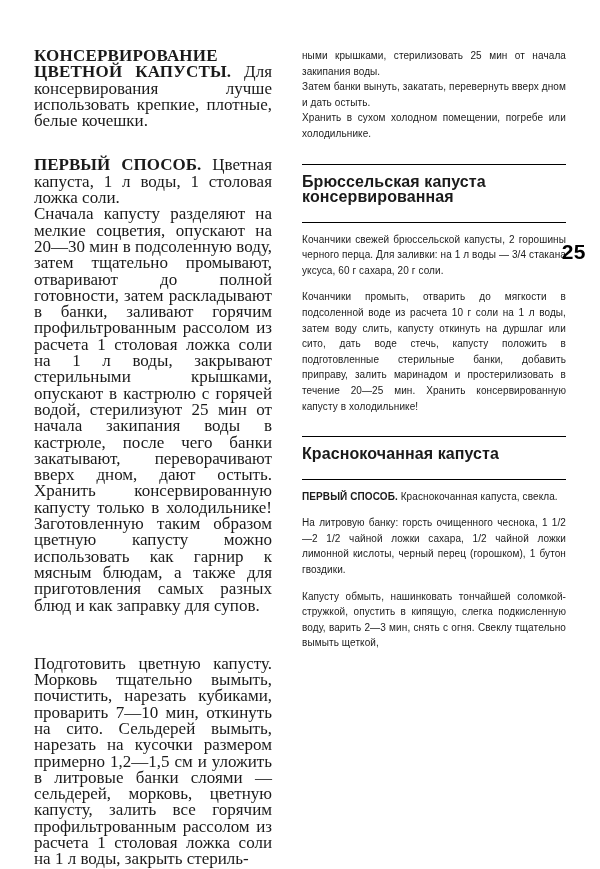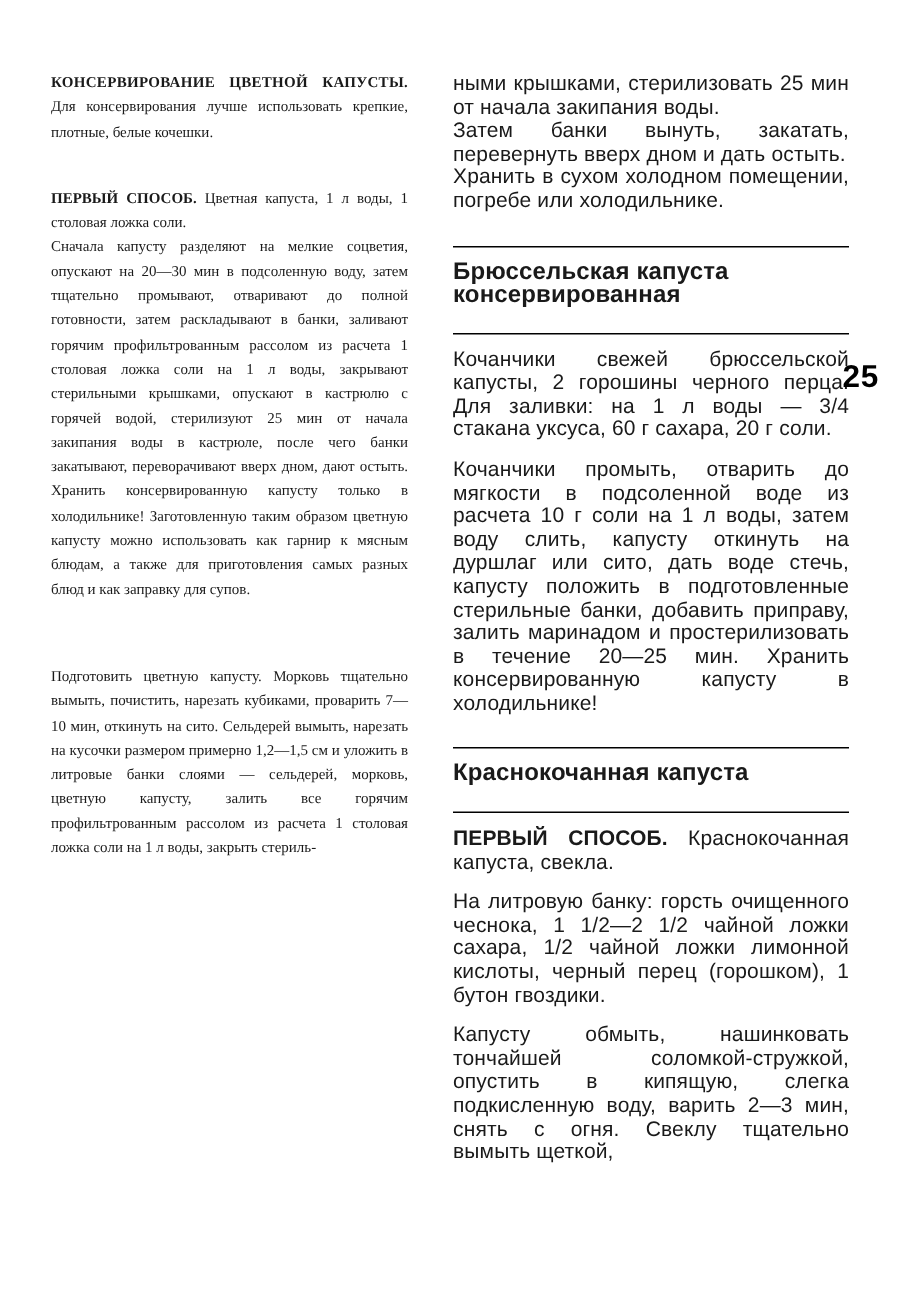--- a/index.html
+++ b/index.html
@@ -41,7 +41,7 @@
   .col-left p {
     margin: 0 0 0 0;
     font-family: "Liberation Serif", serif;
-    font-size: 10px;
+    font-size: 17px;
     line-height: 16.3px;
     text-align: justify;
     text-justify: inter-word;

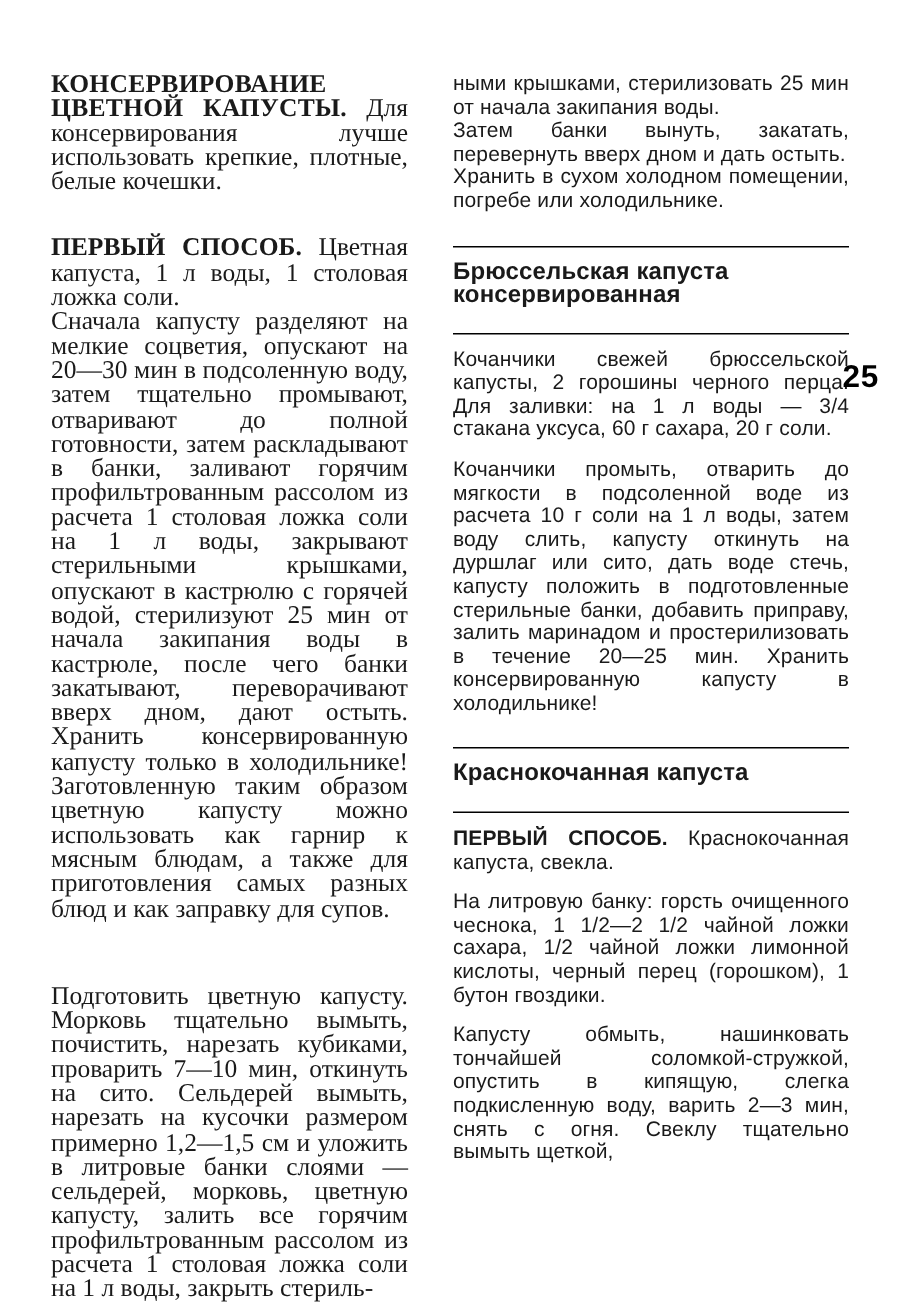--- a/index.html
+++ b/index.html
@@ -67,7 +67,7 @@
   }
   .col-right p {
     margin: 0;
-    font-size: 14px;
+    font-size: 10px;
     line-height: 15.6px;
     text-align: justify;
     text-justify: inter-word;

